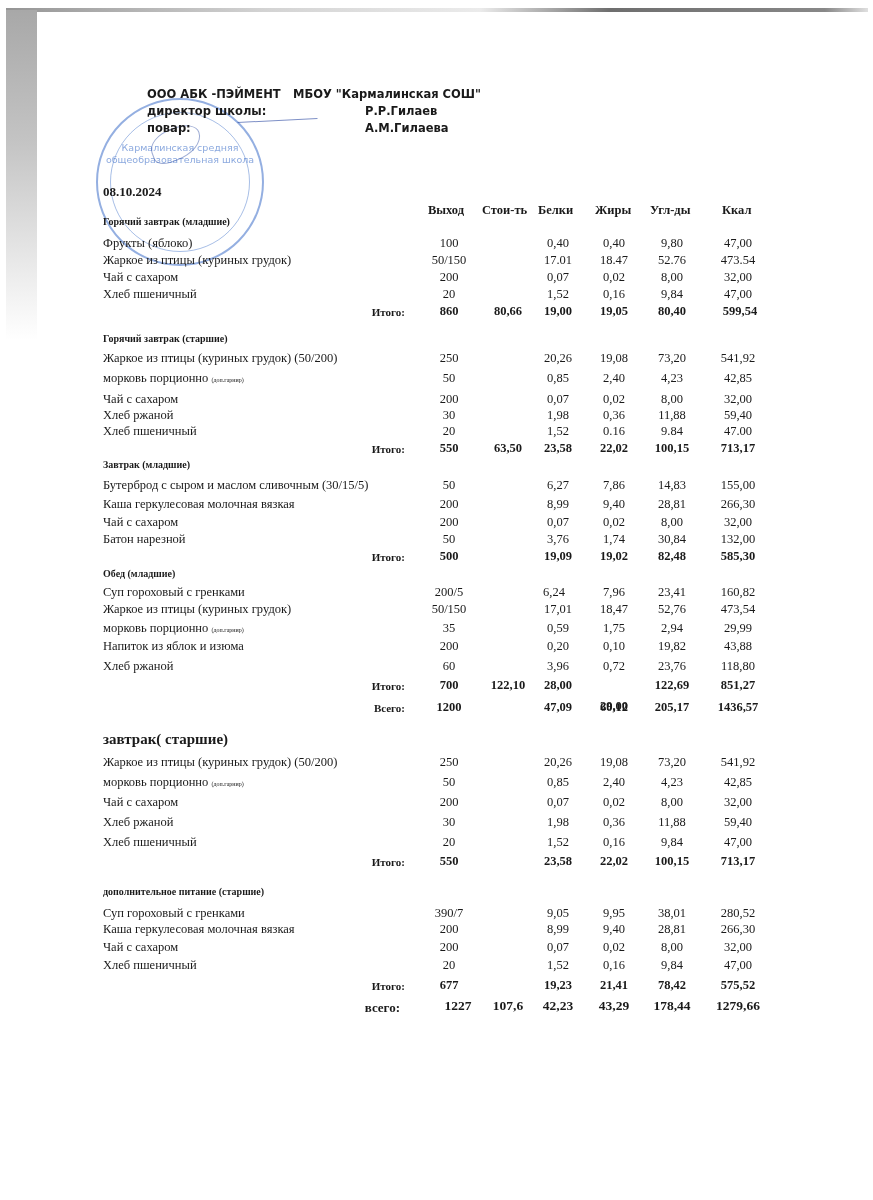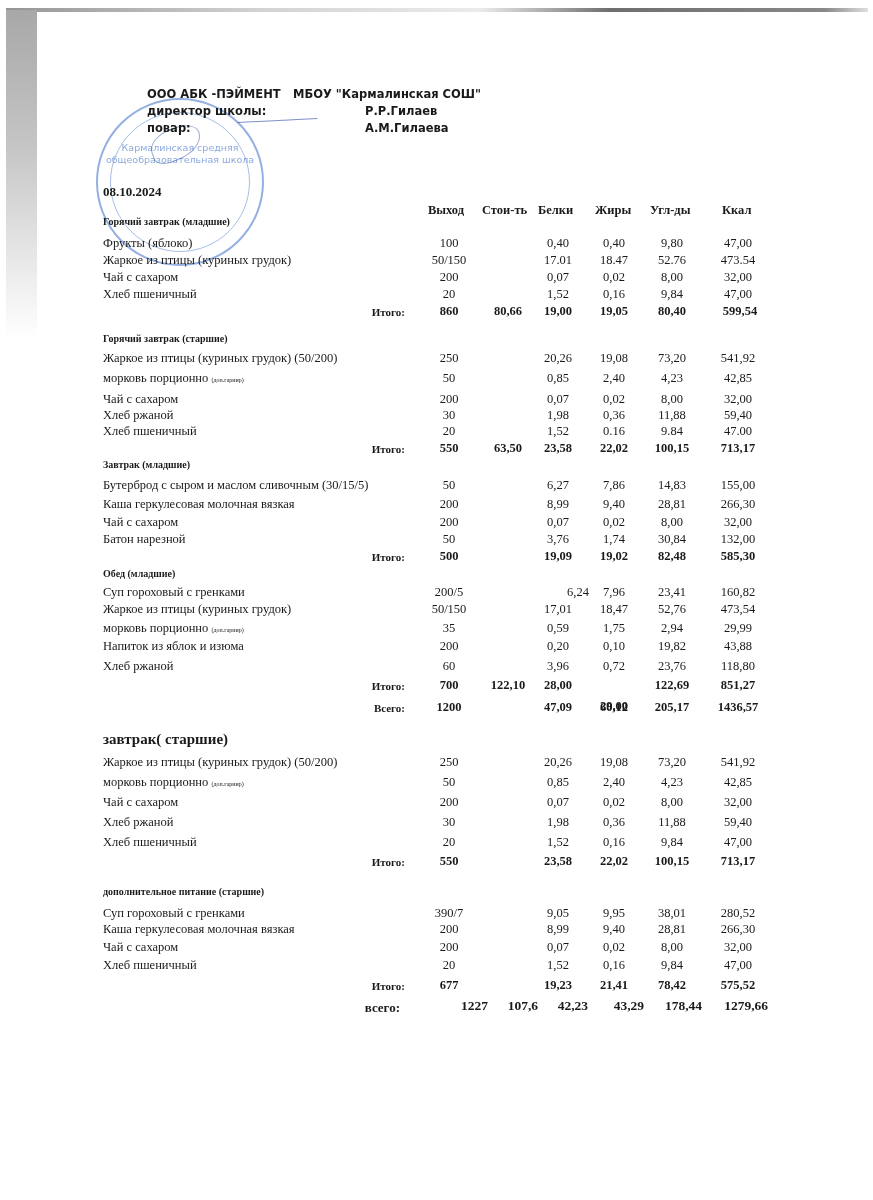--- a/index.html
+++ b/index.html
@@ -250,7 +250,7 @@
         <div class="line name" style="top:585px"><span>Суп гороховый с гренками</span></div>
         <div class="num" style="top:585px;left:419px">200/5</div>
         <div class="num" style="top:585px;left:478px"></div>
-        <div class="num" style="top:585px;left:548px">6,24</div>
+        <div class="num" style="top:585px;left:524px">6,24</div>
         <div class="num" style="top:585px;left:584px">7,96</div>
         <div class="num" style="top:585px;left:642px">23,41</div>
         <div class="num" style="top:585px;left:708px">160,82</div>

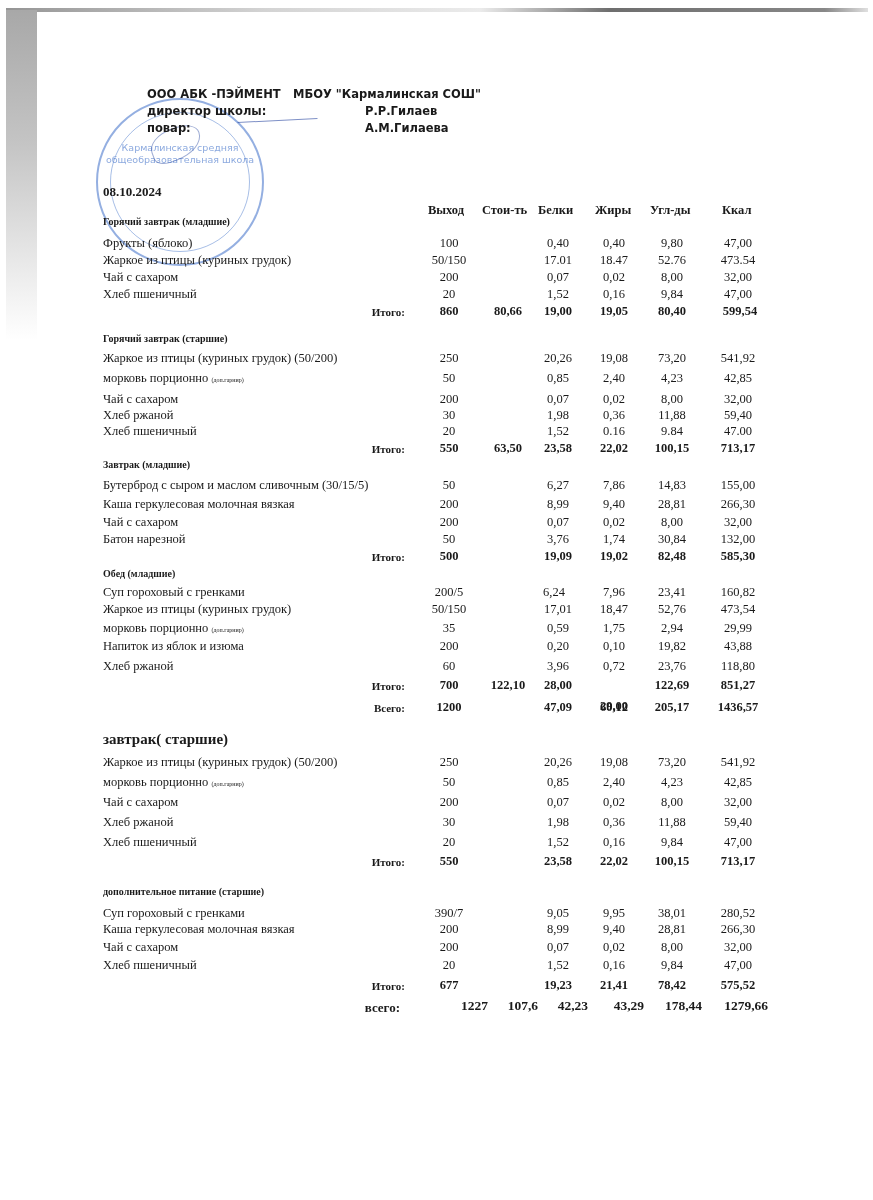--- a/index.html
+++ b/index.html
@@ -50,7 +50,7 @@
   .lab { position:absolute; font-weight:bold; font-size:11px; white-space:nowrap; text-align:right; width:60px; }
   .lab.big { font-size:13px; }
   .small { font-size:6px; }
-  .num.big { font-size:13.5px;text-align:right; }
+  .num.big { font-size:13.5px; }
 </style>
 </head>
 <body>

